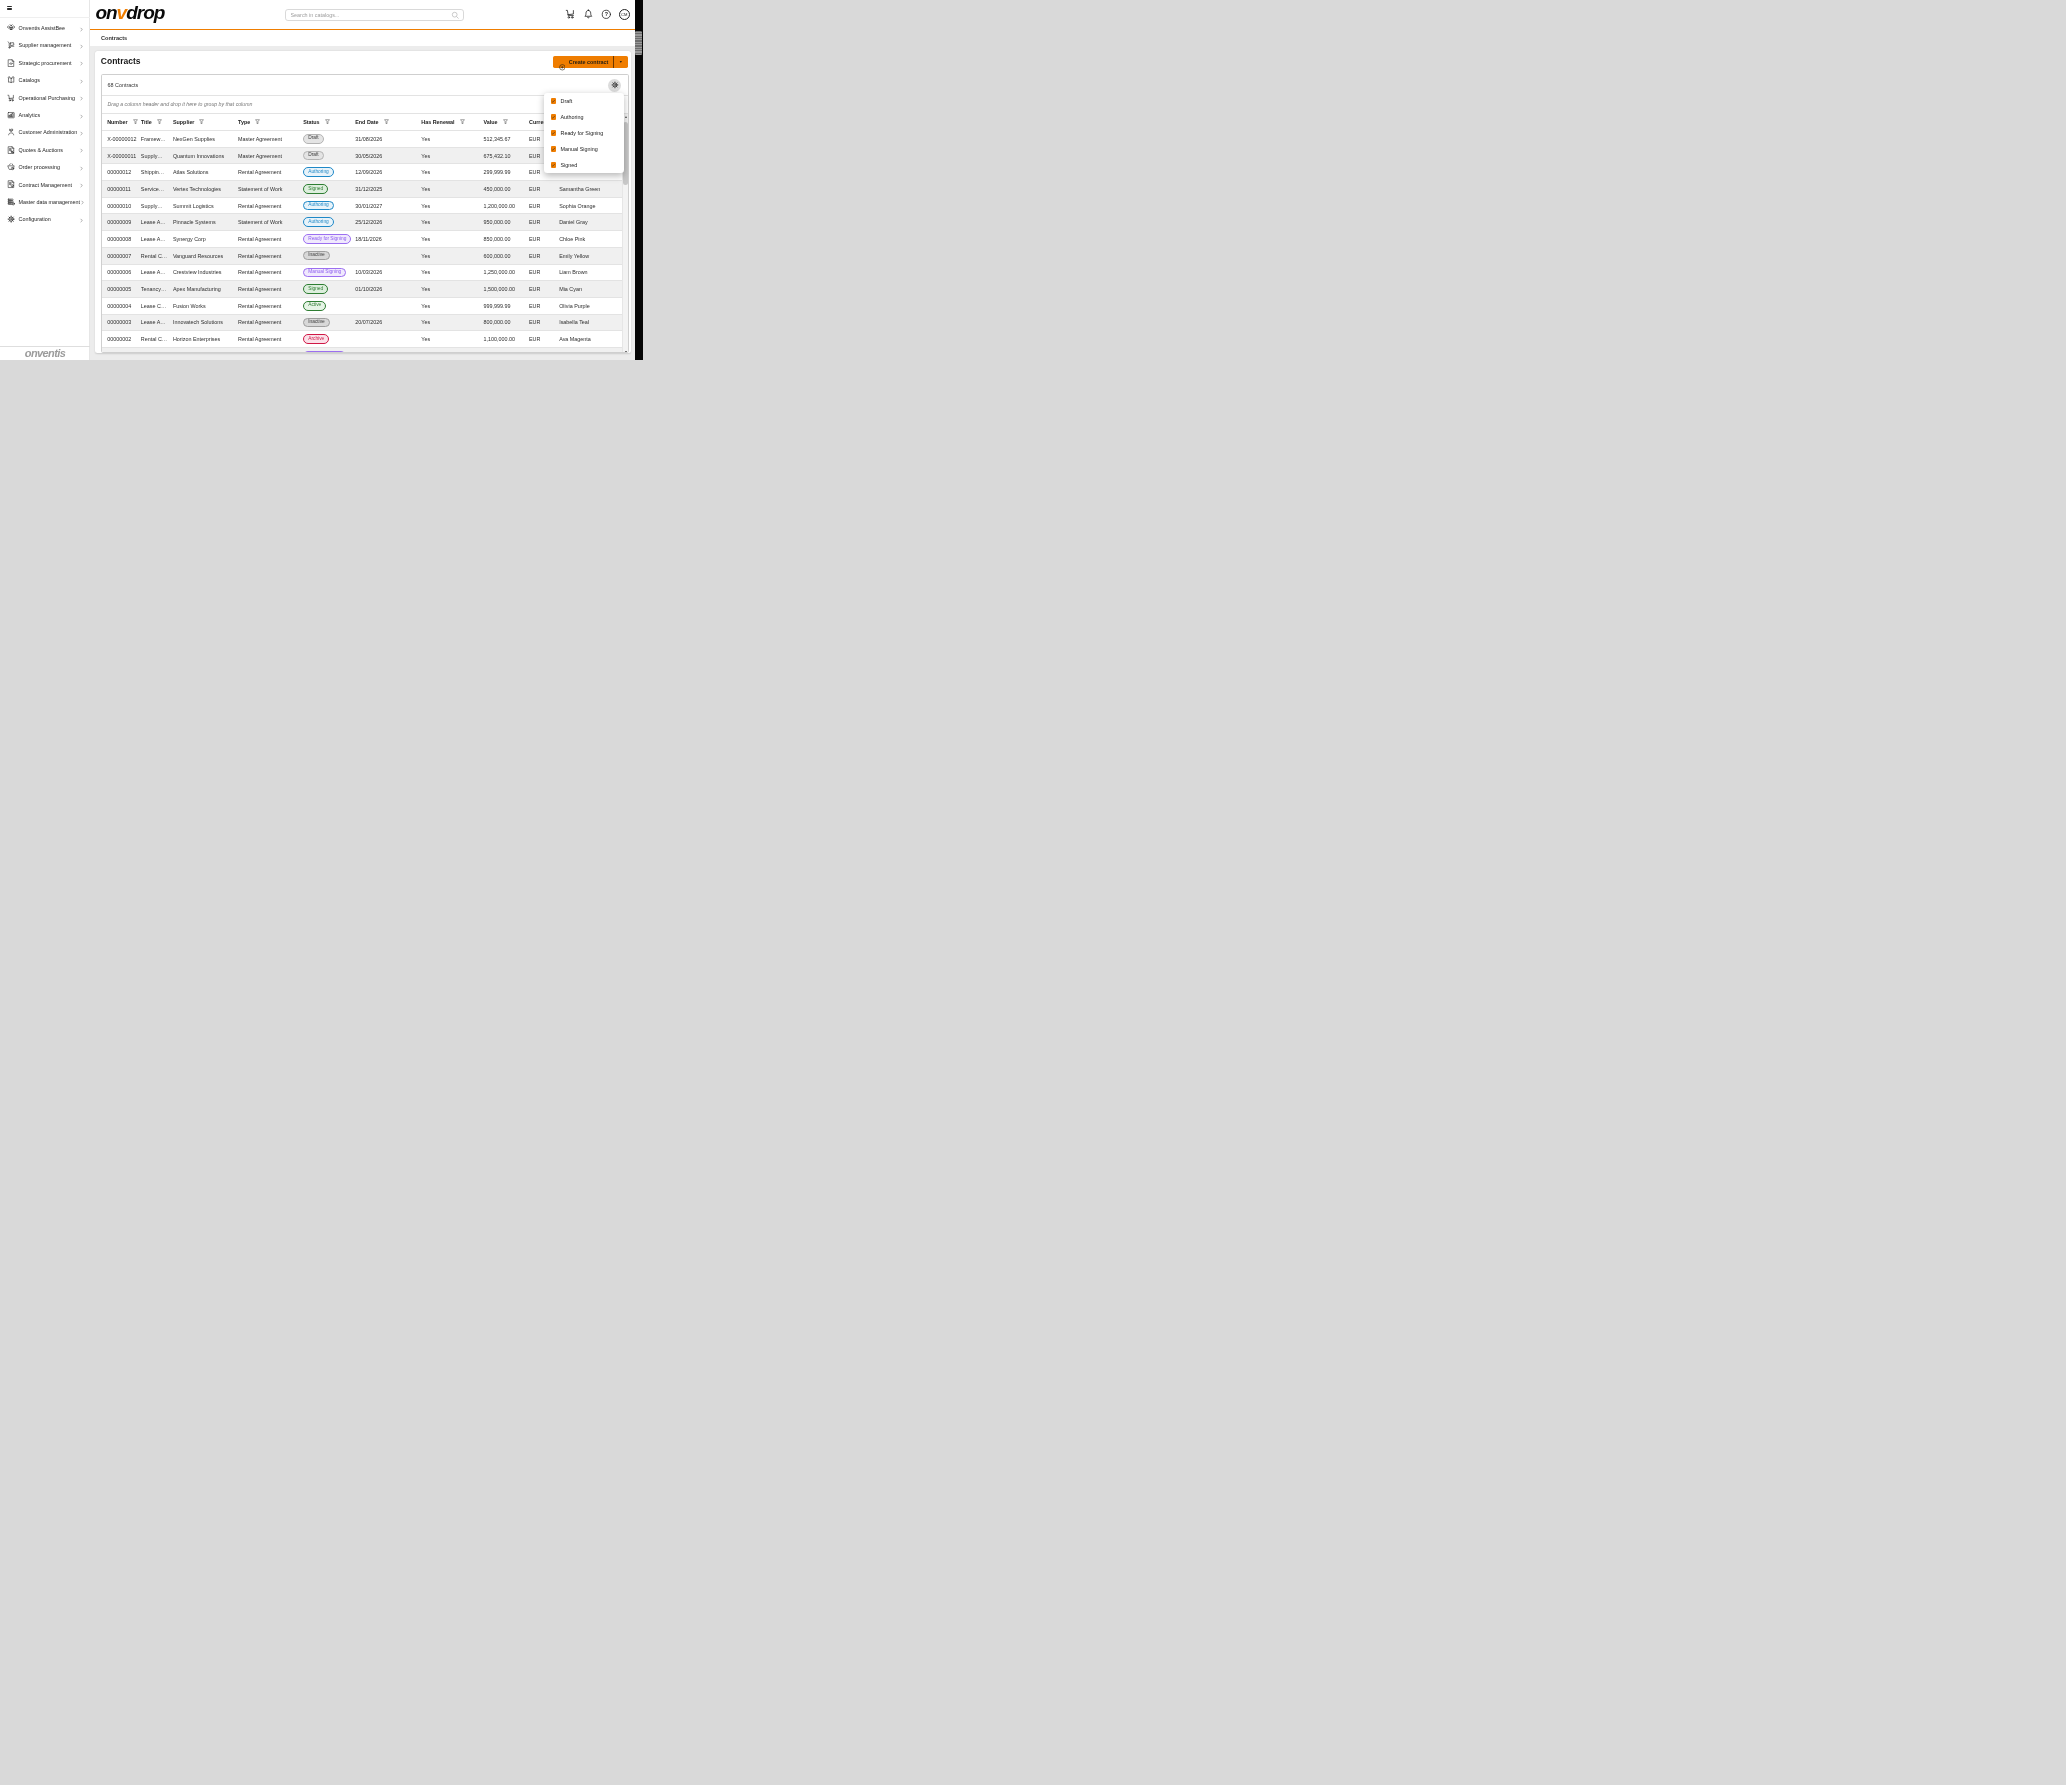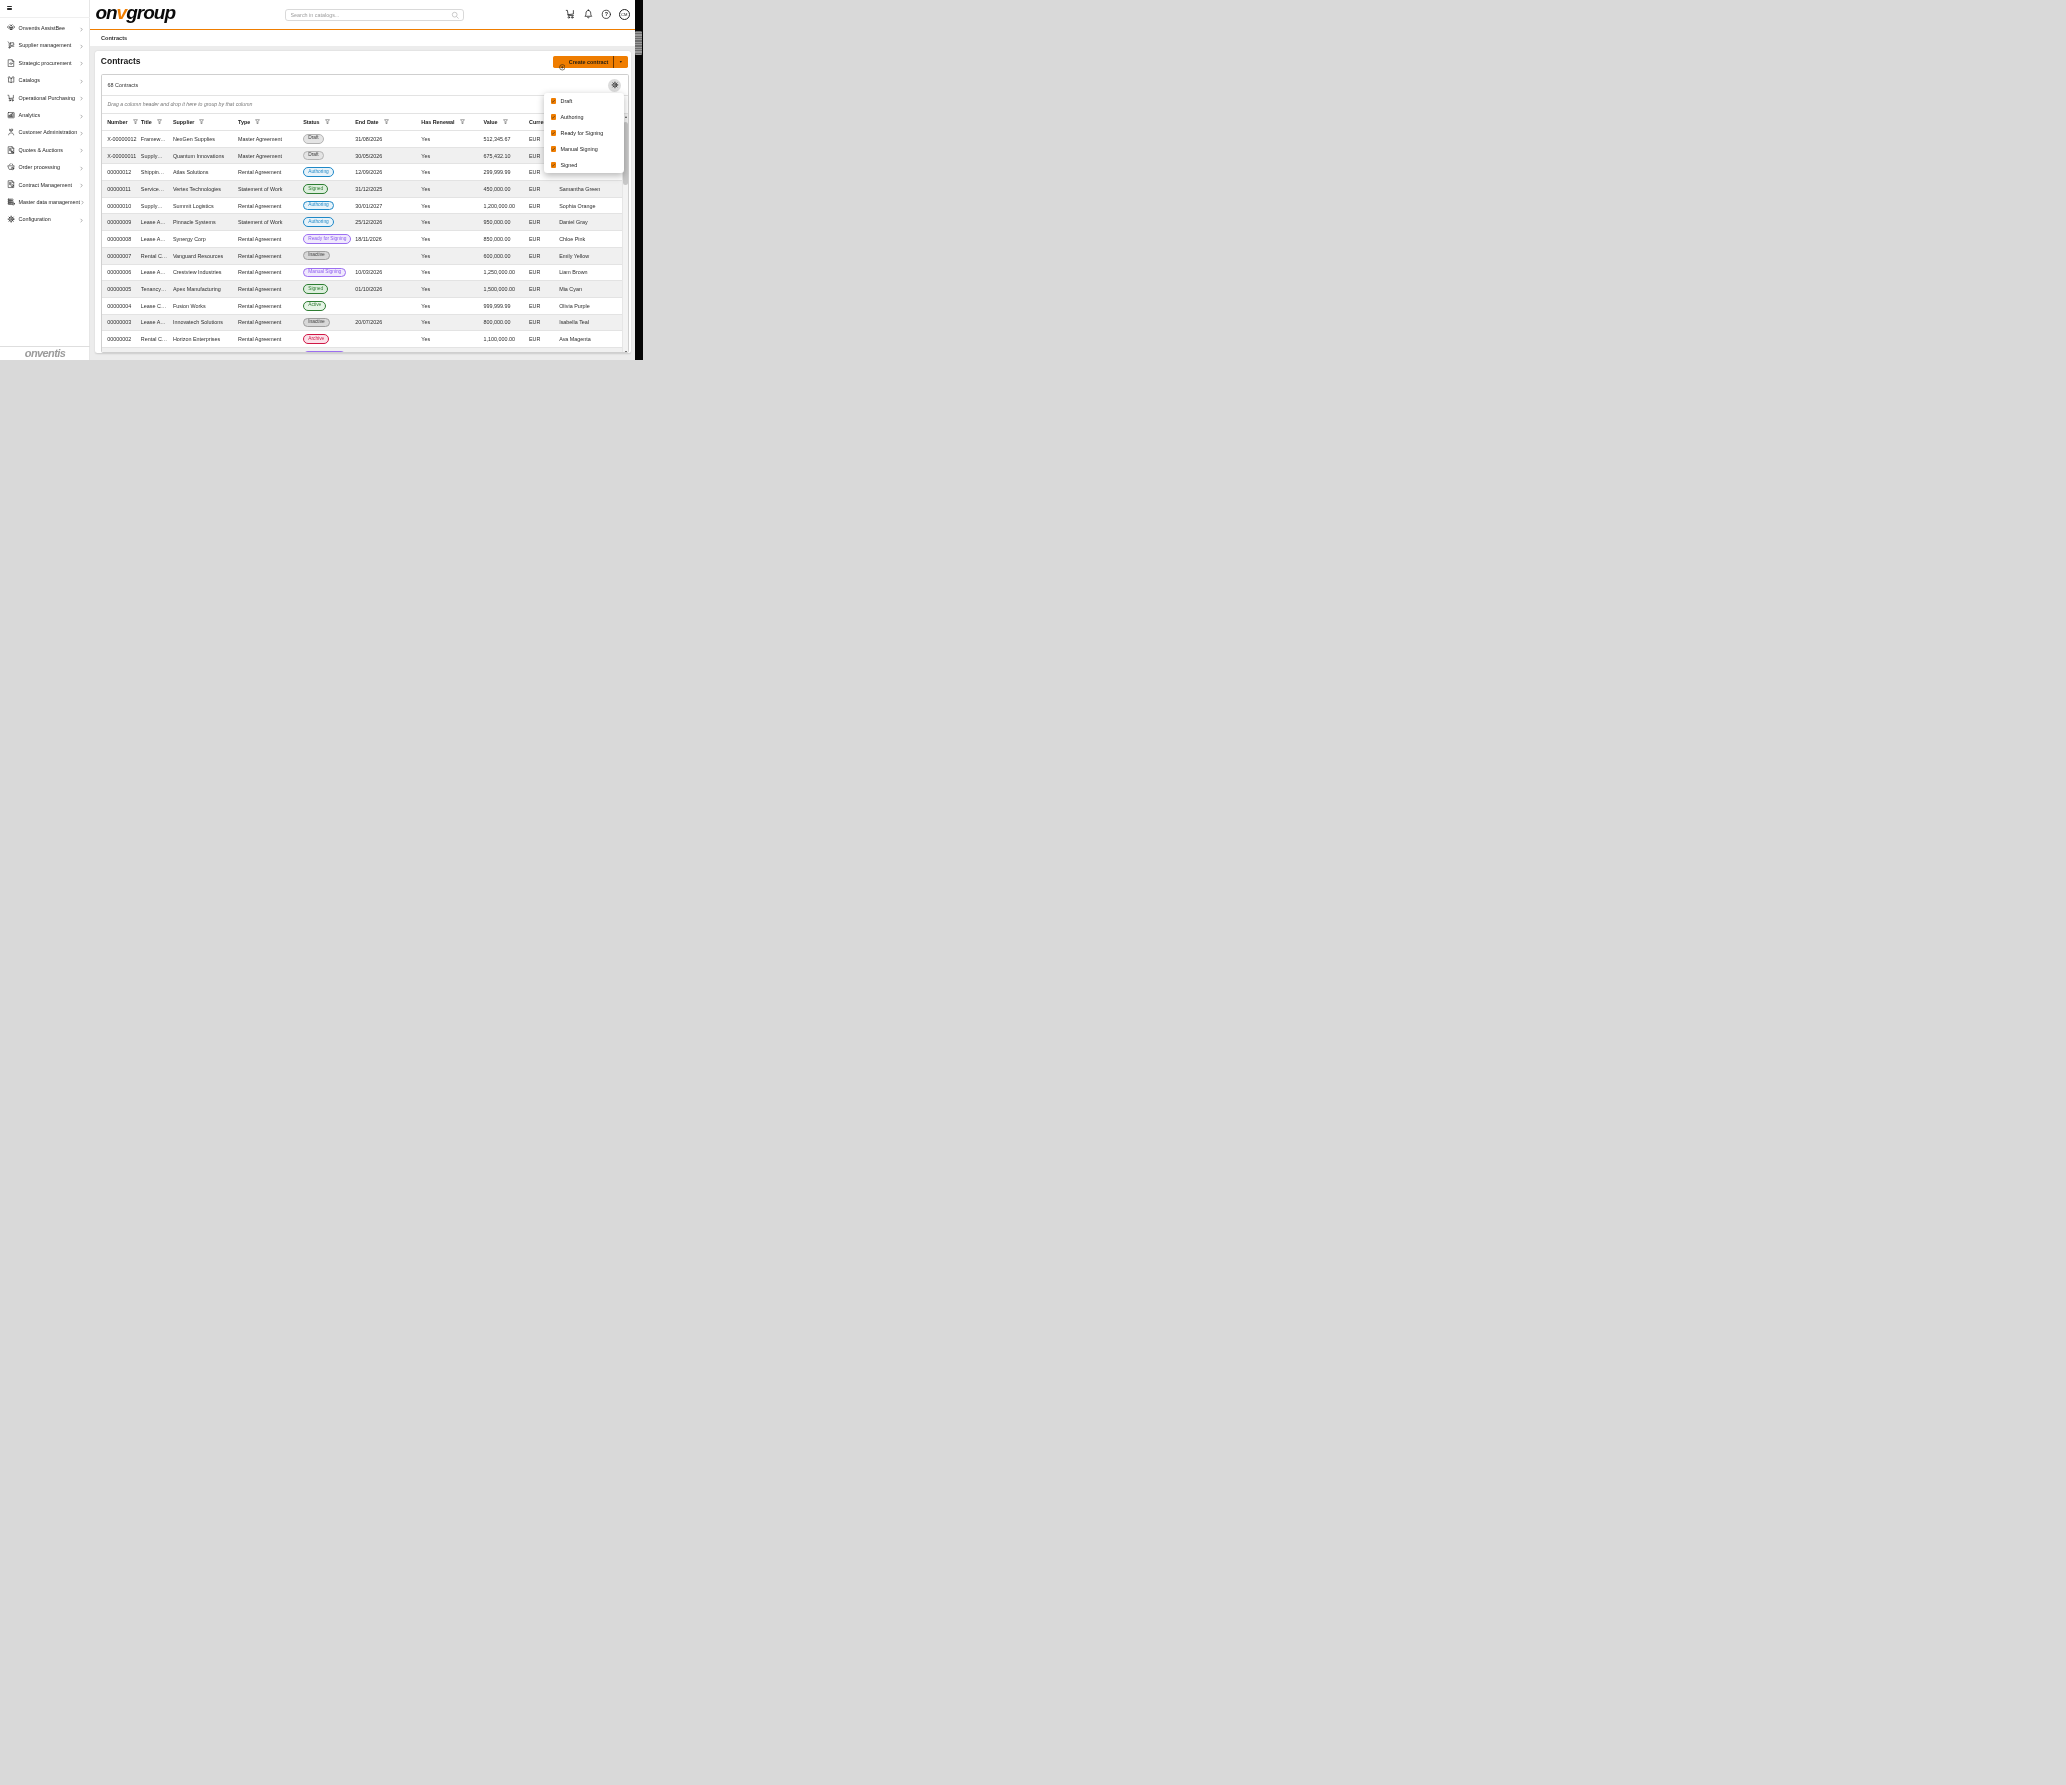--- a/index.html
+++ b/index.html
@@ -292,7 +292,7 @@
   </div>
 
   <div id="topbar">
-    <div id="logo"><span>on</span><span class="accent">v</span><span>group</span></div>
+    <div id="logo"><span>on</span><span class="accent">v</span><span>drop</span></div>
     <div id="search-wrap">
       <input id="search-input" type="text" placeholder="Search in catalogs..." style="">
       <span id="search-icon"><svg viewBox="0 0 18 18">

